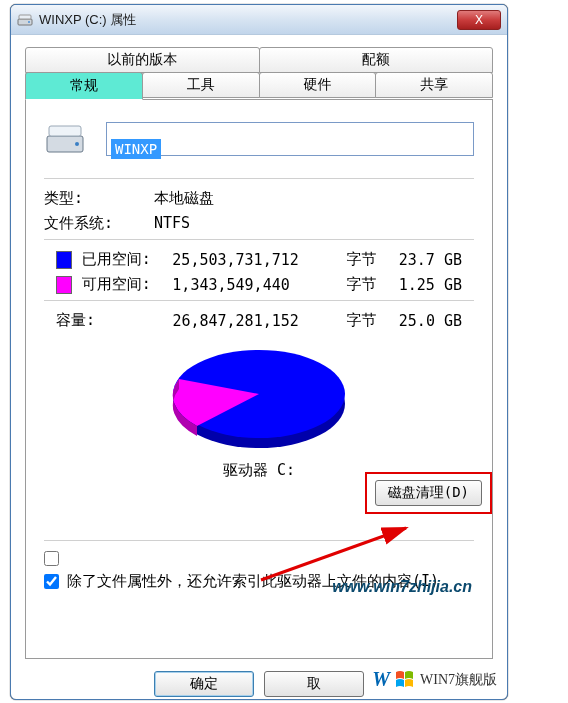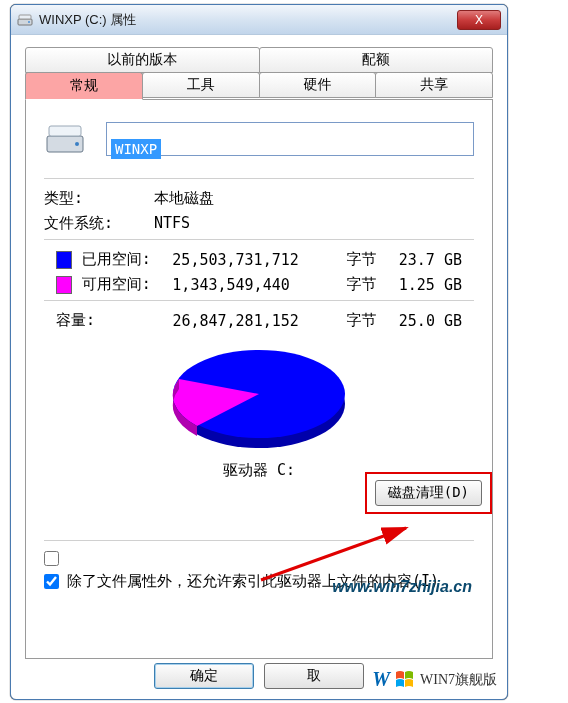--- a/index.html
+++ b/index.html
@@ -20,7 +20,7 @@
   .tab-row.back { margin-bottom: -1px; padding-left: 0; }
   .tab { flex: 1; height: 26px; border: 1px solid #9a9a9a; background: linear-gradient(to bottom,#fff,#ededed); font-size: 14px; display:flex; align-items:center; justify-content:center; color:#000; border-radius: 3px 3px 0 0; margin-right: -1px; cursor: pointer; }
   .tab:last-child { margin-right:0; }
-  .tab.active { background: #fca5a5; border-bottom: 1px solid #fff; z-index: 3; position: relative; height: 28px; }
+  .tab.active { background: #5eead4; border-bottom: 1px solid #fff; z-index: 3; position: relative; height: 28px; }
   .tab-row.front { position: relative; z-index: 2;}
   
   .tab-content { border: 1px solid #9a9a9a; border-top: 1px solid #9a9a9a; margin-top: -1px; background: #fff; padding: 18px 18px 12px 18px; min-height: 560px; position: relative; }

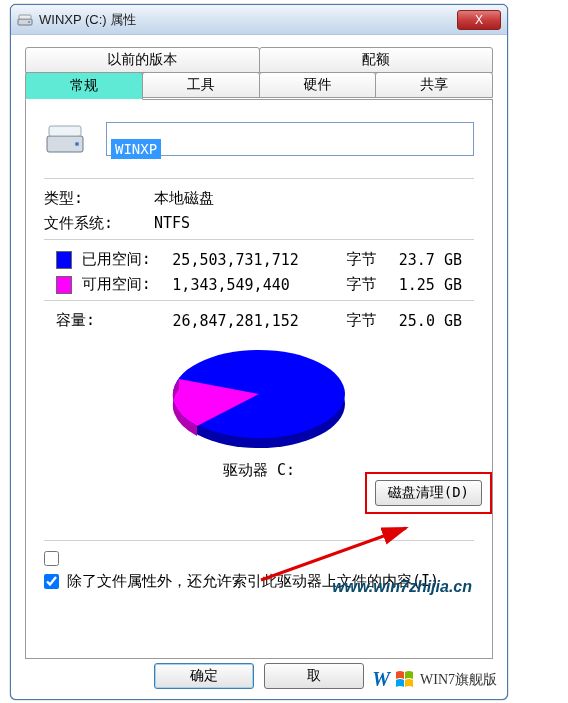--- a/index.html
+++ b/index.html
@@ -62,7 +62,7 @@
   
   .watermark { position:absolute; right: 20px; bottom: 62px; color:#0c4a6e; font-weight:bold; font-size: 16px; font-style: italic; font-family: Arial; }
   
-  .buttons { position:absolute; bottom: 10px; left: 0; right: 0; display:flex; justify-content:center; gap: 10px; padding: 0 14px; }
+  .buttons { position:absolute; bottom: 2px; left: 0; right: 0; display:flex; justify-content:center; gap: 10px; padding: 0 14px; }
   .dlg-btn { width: 100px; height: 26px; border:1px solid #707070; border-radius:3px; background:linear-gradient(to bottom,#fdfdfd,#e3e3e3); font-size:14px; font-family:"SimSun",monospace; cursor:pointer; }
   .dlg-btn.primary { border: 1px solid #3c7fb1; box-shadow: 0 0 0 1px #a6d0ec inset; }
   

